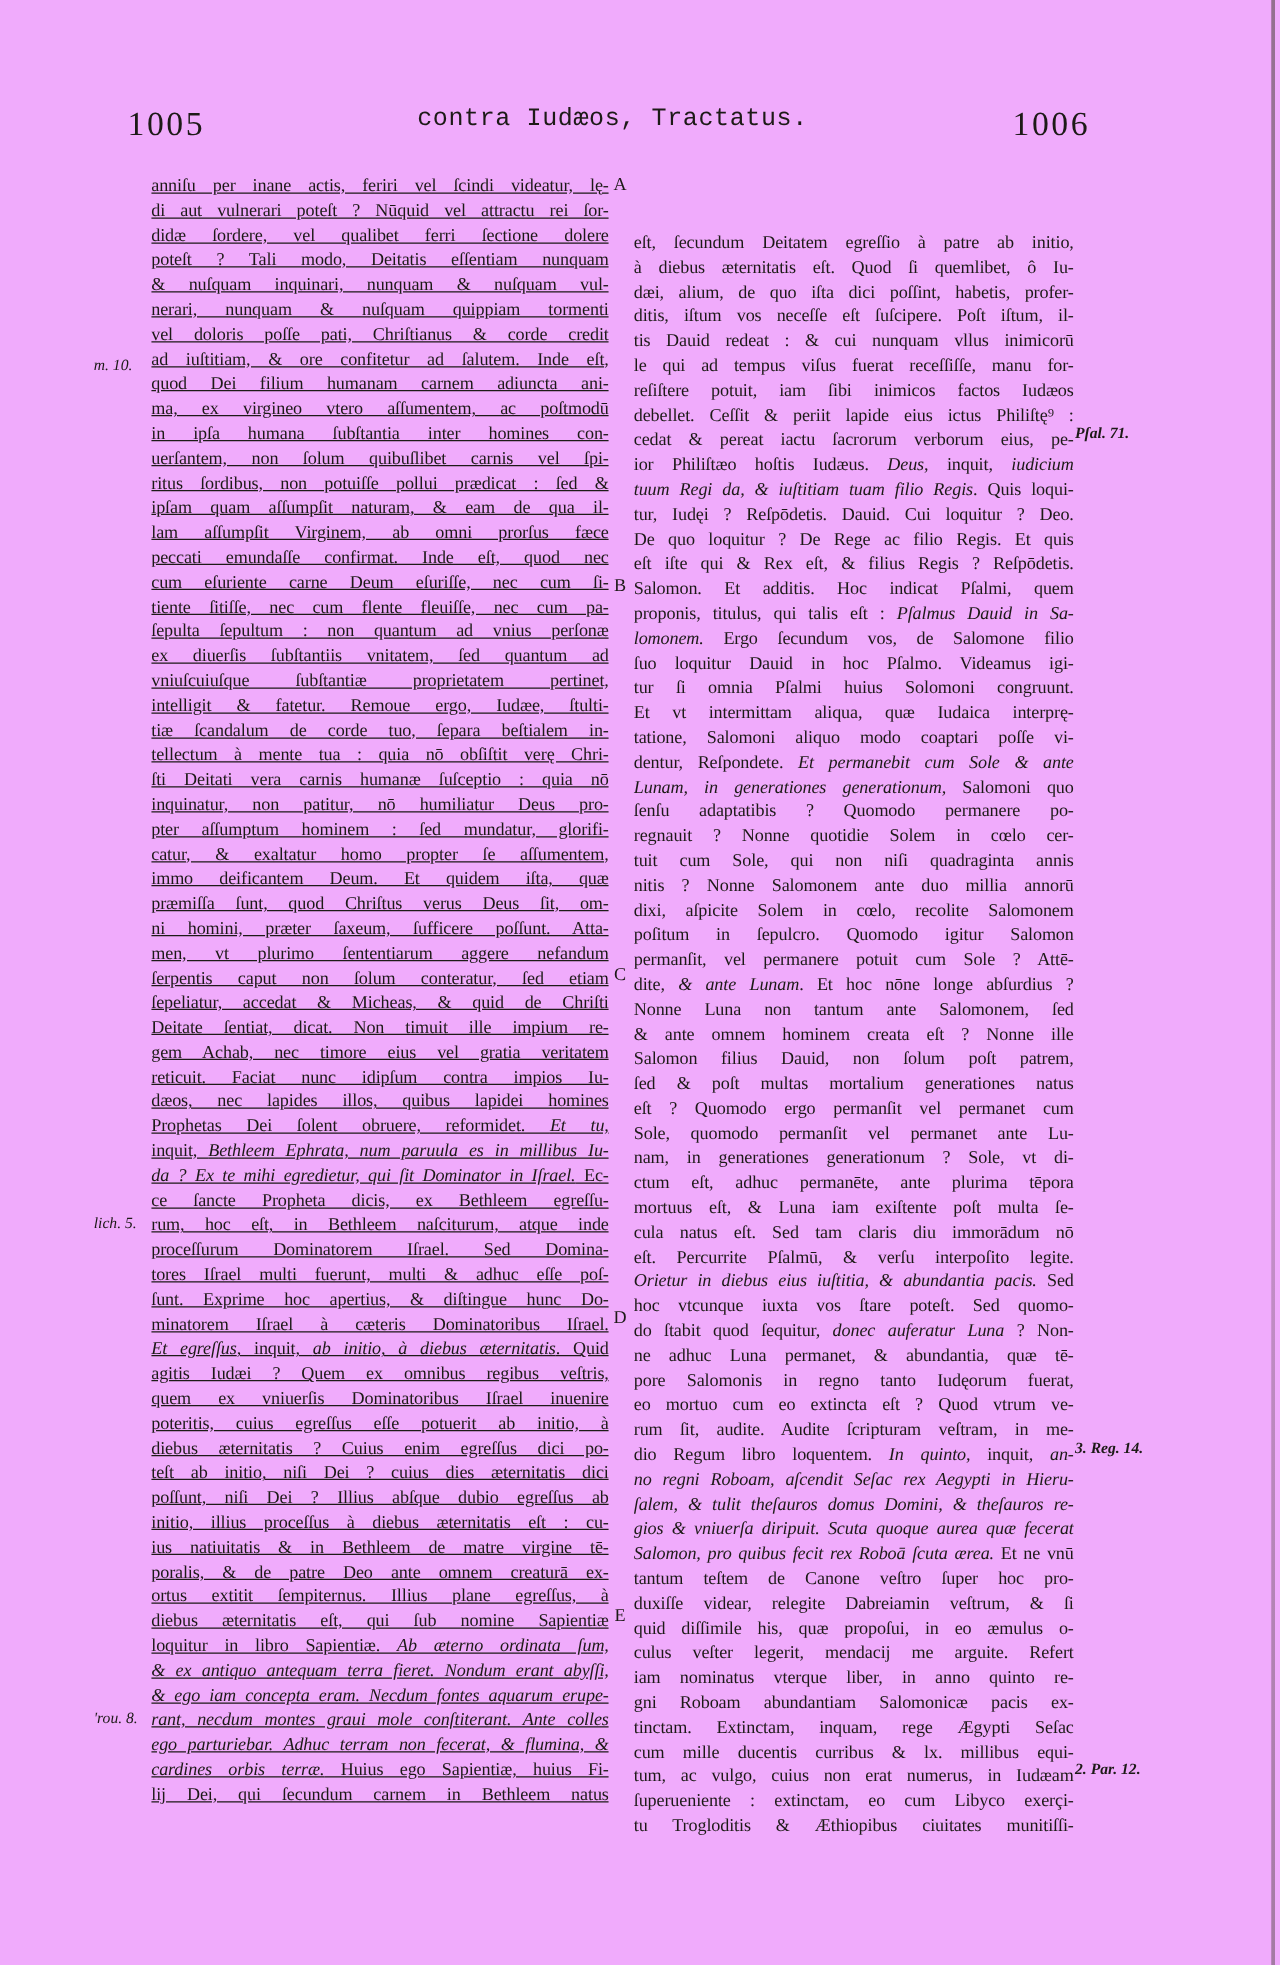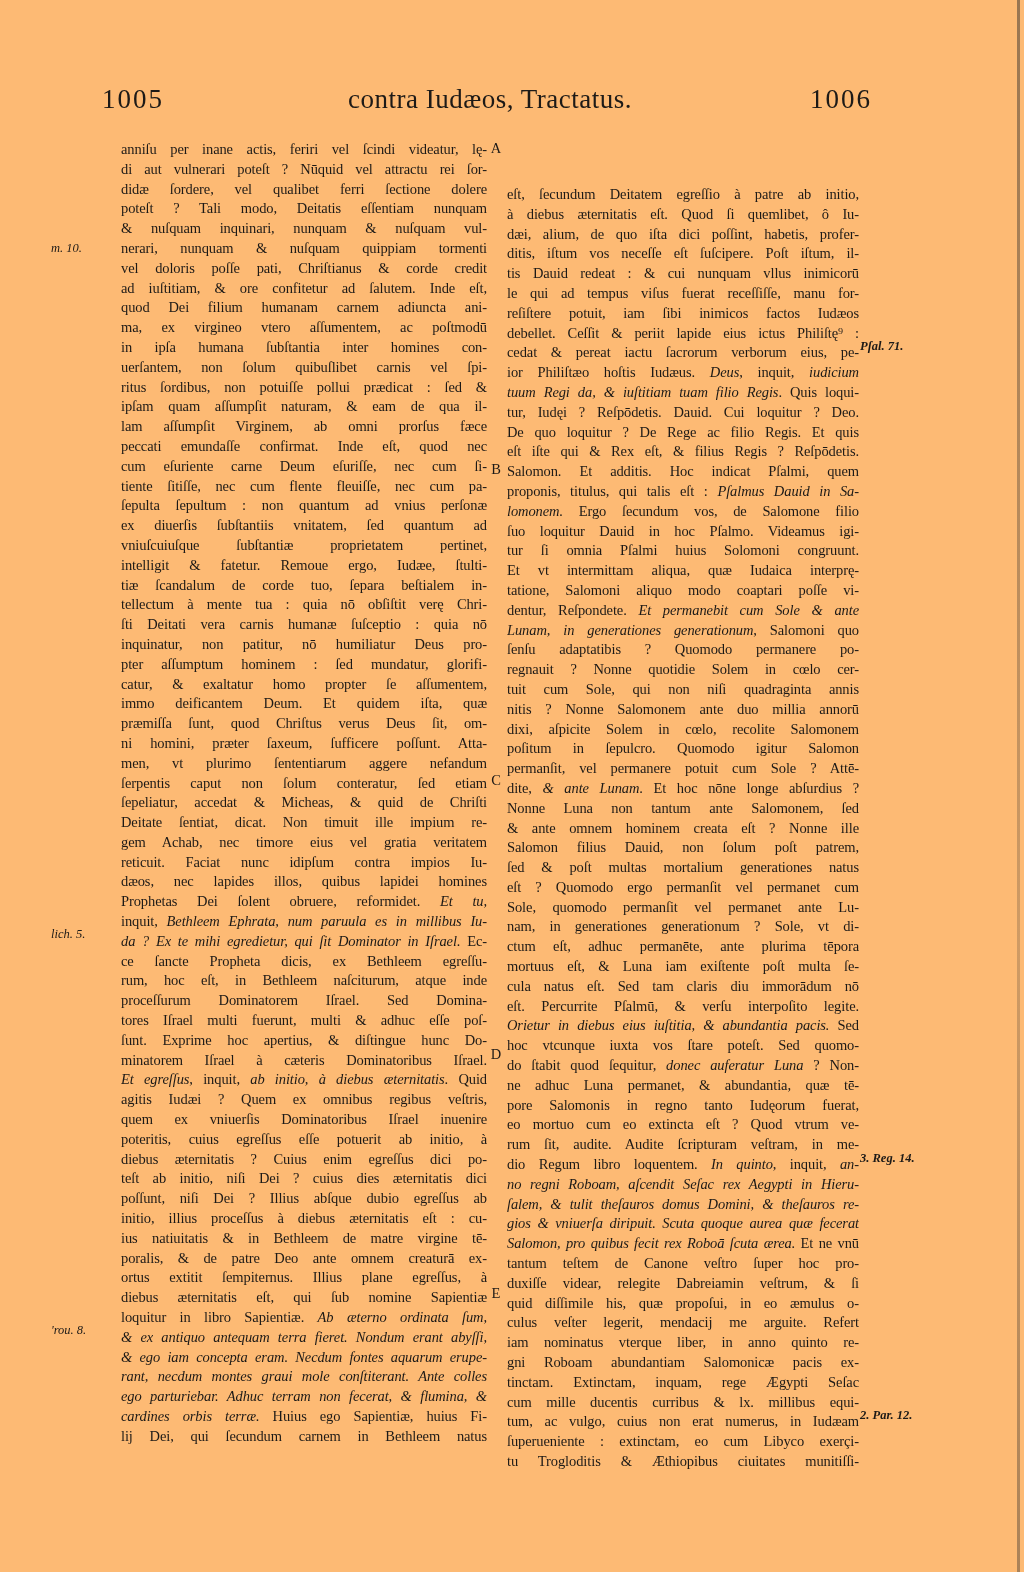--- a/index.html
+++ b/index.html
@@ -8,7 +8,7 @@
     background:
       radial-gradient(ellipse 120% 100% at 45% 40%, #fcfbf8 60%, #f4f2ec 88%, #ecead f 100%),
       #faf9f5;
-    background-color:#fdba74;
+    background-color:#f0abfc;
     font-family:"Liberation Serif","DejaVu Serif",serif;
     color:#1d1a17;
   }

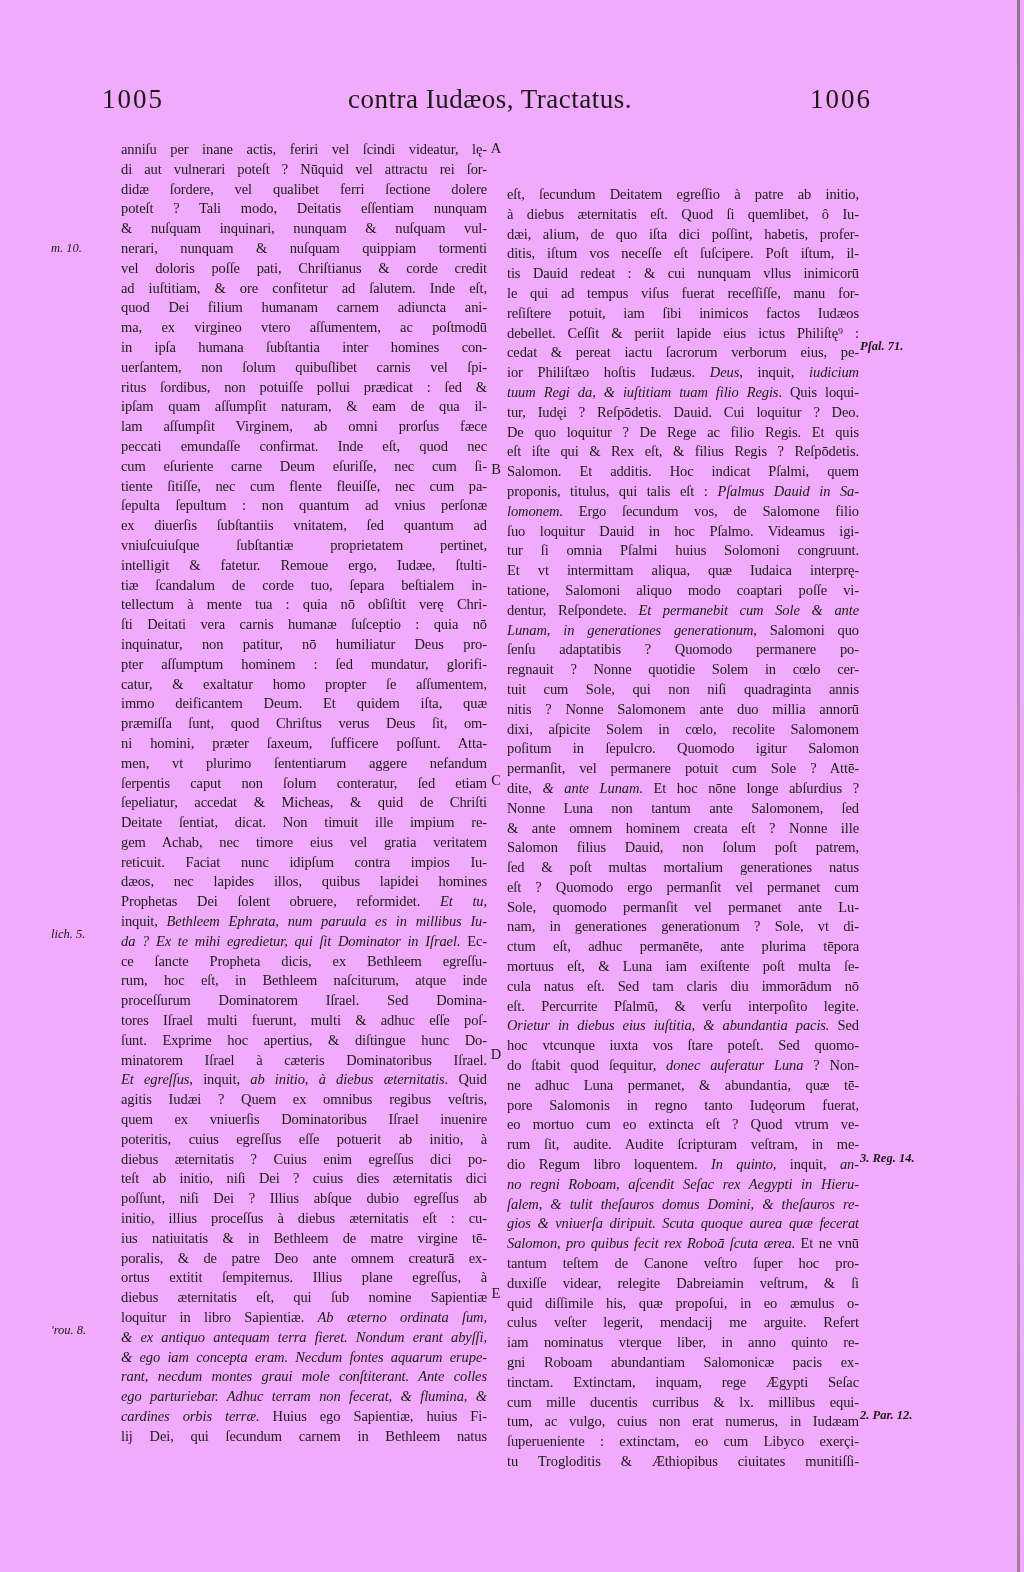--- a/index.html
+++ b/index.html
@@ -18,7 +18,7 @@
   .pagenum{position:absolute;font-size:27px;letter-spacing:2px;}
   .pagenum-left{left:102px;}
   .pagenum-right{left:810px;}
-  .title{position:absolute;left:180px;width:620px;text-align:center;font-size:27px;letter-spacing:.5px;}
+  .title{position:absolute;left:180px;width:620px;text-align:center;font-size:20px;letter-spacing:.5px;font-family:Liberation Mono, monospace;}
   .column{position:absolute;top:140px;}
   .col-left{left:121px;width:366px;}
   .col-right{left:507px;width:352px;margin-top:45px;}

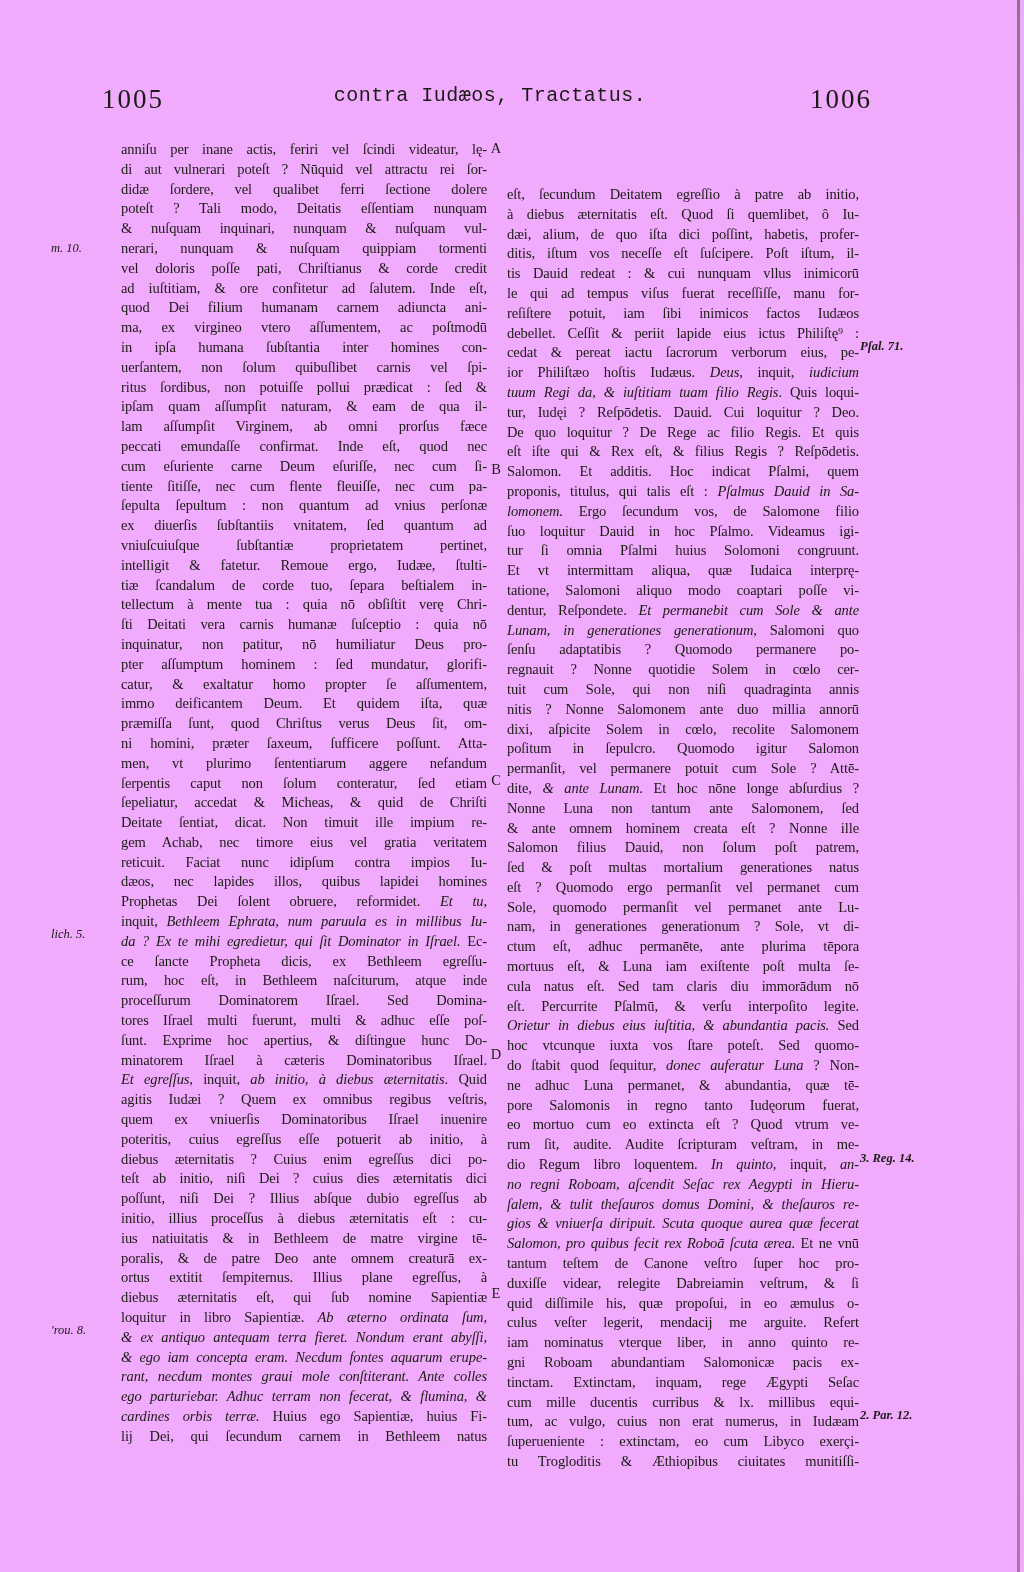--- a/index.html
+++ b/index.html
@@ -20,7 +20,7 @@
   .pagenum-right{left:810px;}
   .title{position:absolute;left:180px;width:620px;text-align:center;font-size:20px;letter-spacing:.5px;font-family:Liberation Mono, monospace;}
   .column{position:absolute;top:140px;}
-  .col-left{left:121px;width:366px;}
+  .col-left{left:121px;width:366px;text-decoration:underline;}
   .col-right{left:507px;width:352px;margin-top:45px;}
   .line{
     height:19.8px;line-height:19.8px;font-size:14.5px;letter-spacing:-0.1px;

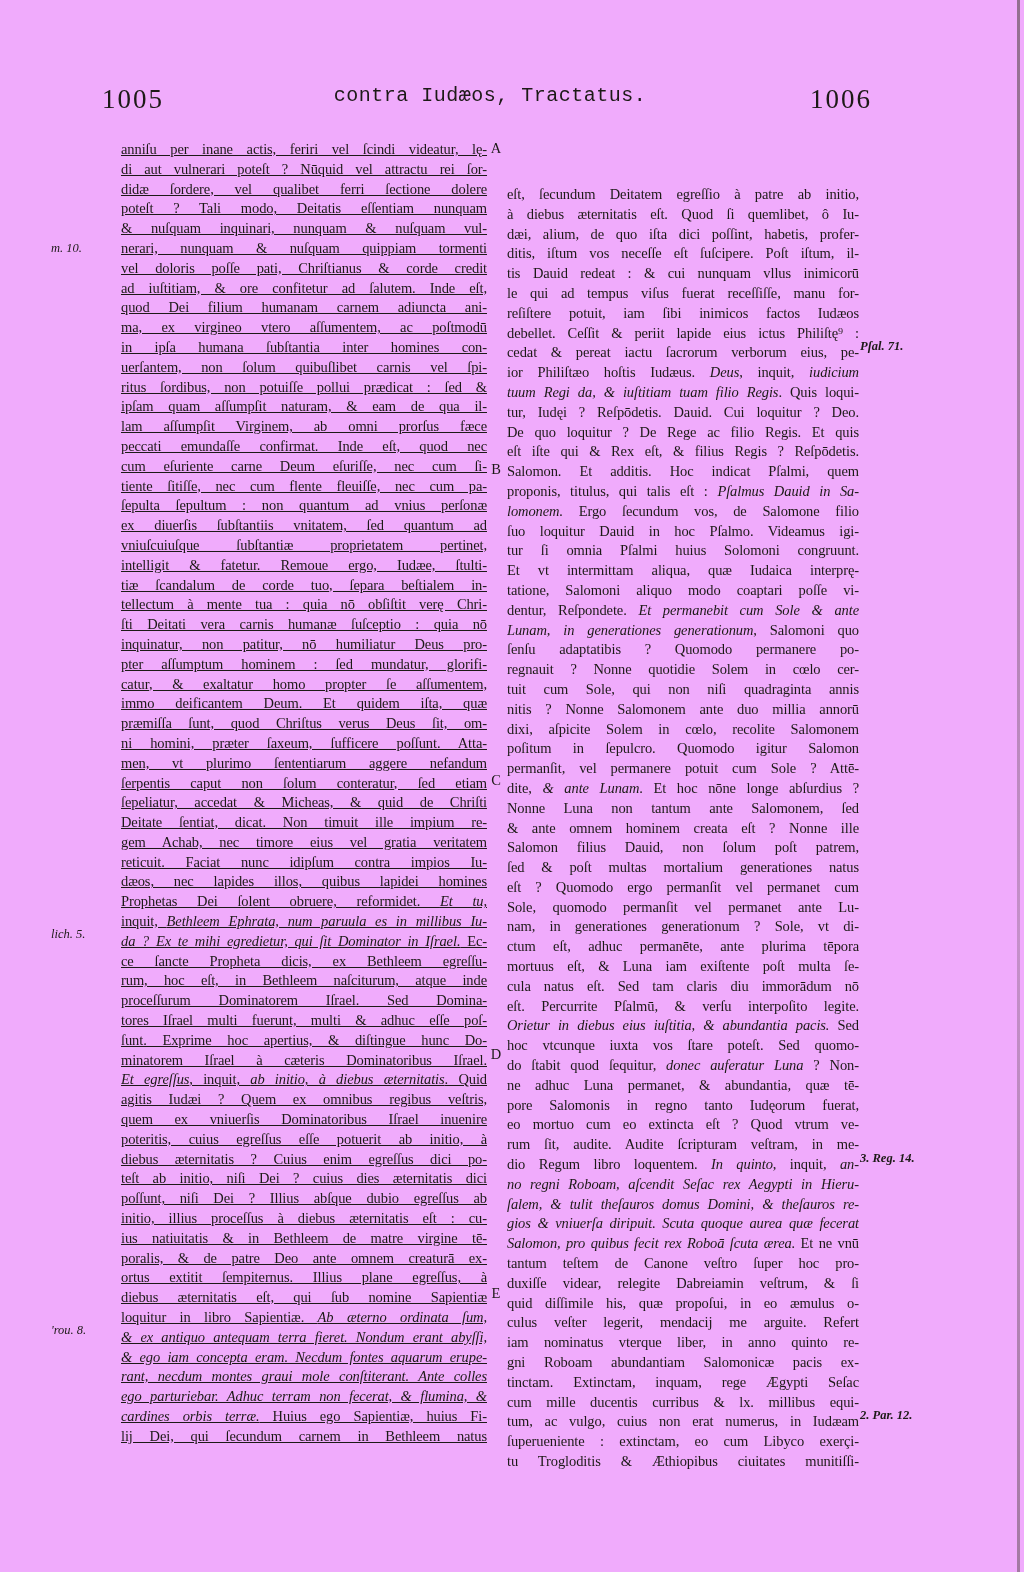--- a/index.html
+++ b/index.html
@@ -29,7 +29,7 @@
   .line .it{font-style:italic;}
   .gutter-letter{position:absolute;left:487px;width:18px;text-align:center;font-size:14.5px;}
   .margin-note{position:absolute;font-size:12.5px;font-style:italic;line-height:15px;white-space:nowrap;}
-  .left-note{left:51px;width:52px;}
+  .left-note{left:75px;width:52px;margin-top:44px;}
   .right-note{left:860px;width:95px;font-weight:bold;}
 </style>
 </head>

